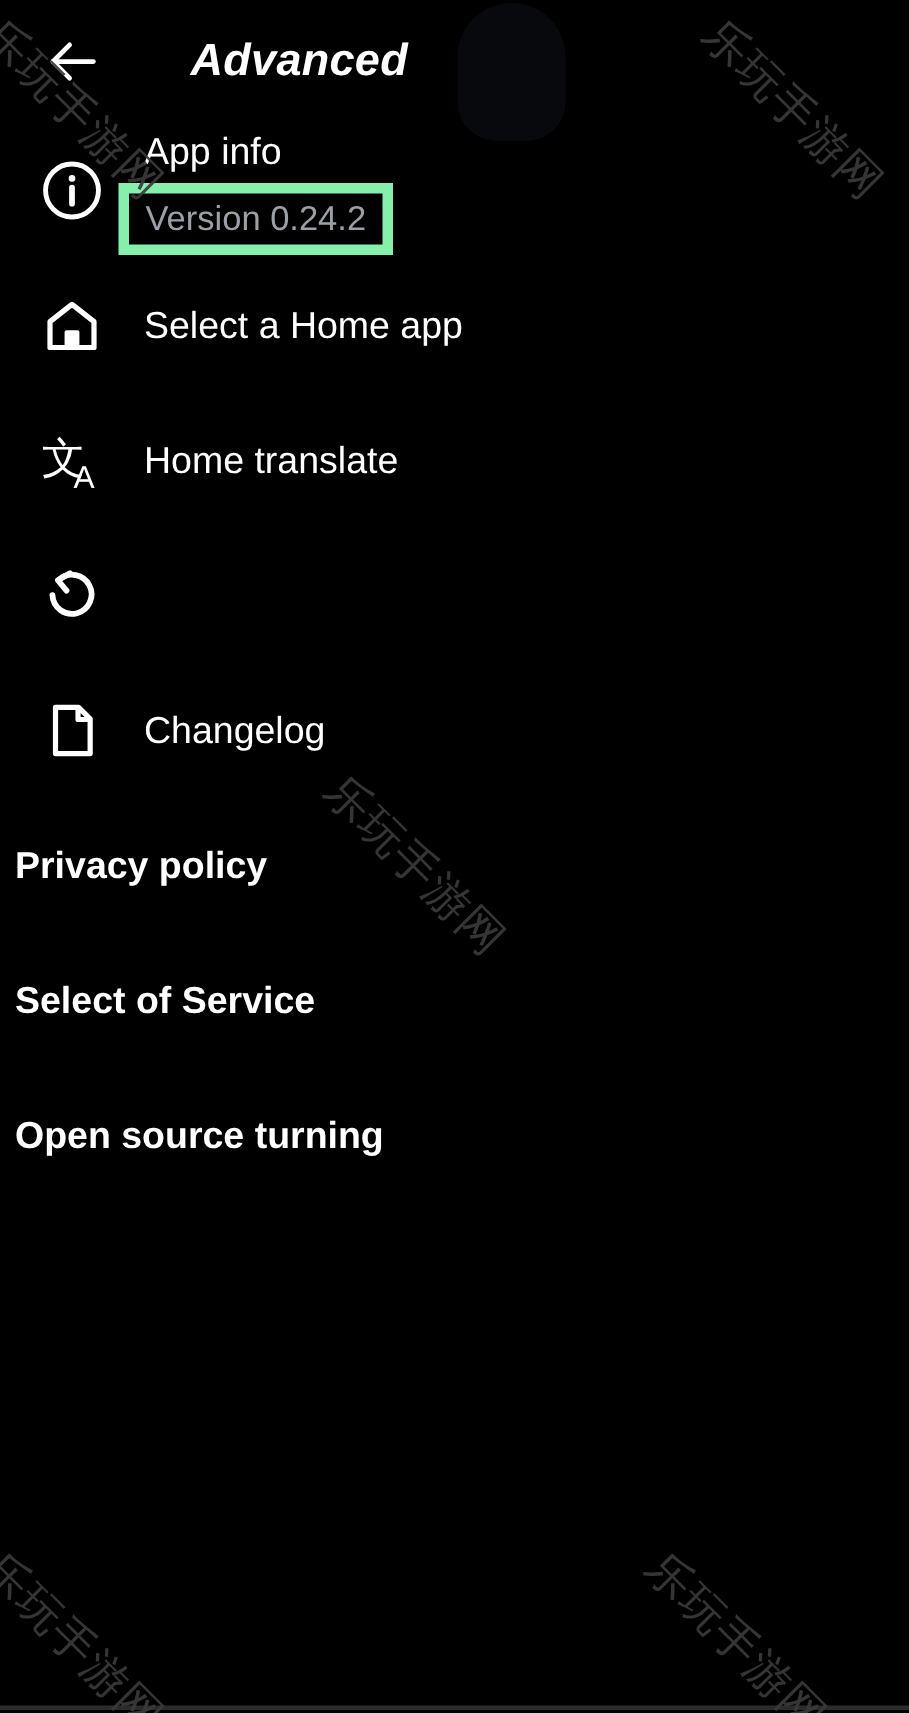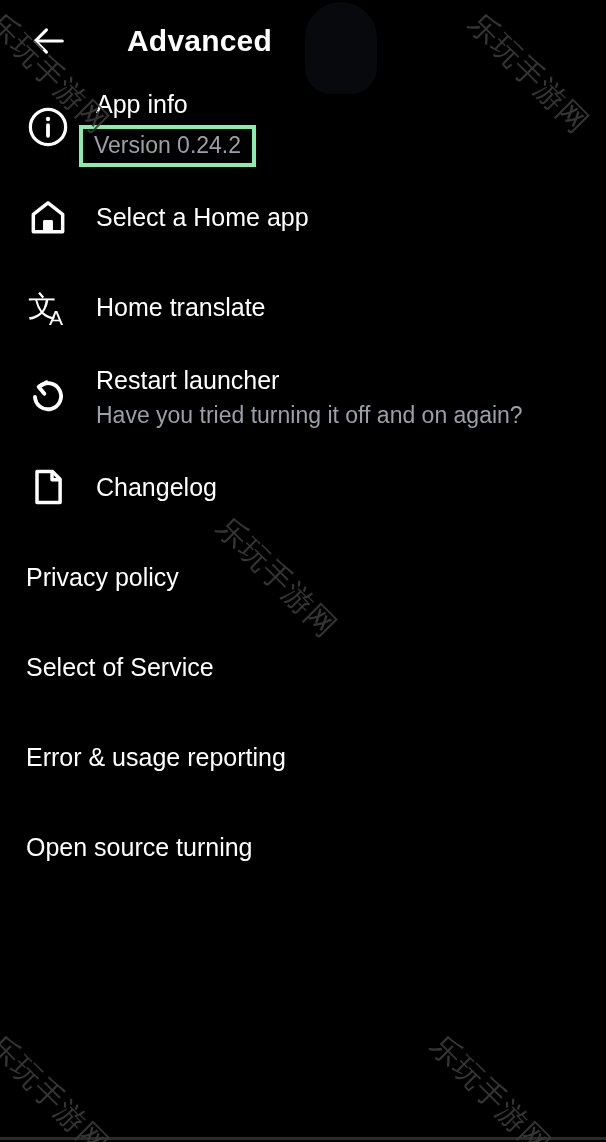--- a/index.html
+++ b/index.html
@@ -47,6 +47,7 @@
     display: flex;
     align-items: center;
     z-index: 2;
+    font-style: italic;
   }
   .back-btn {
     width: 66px;

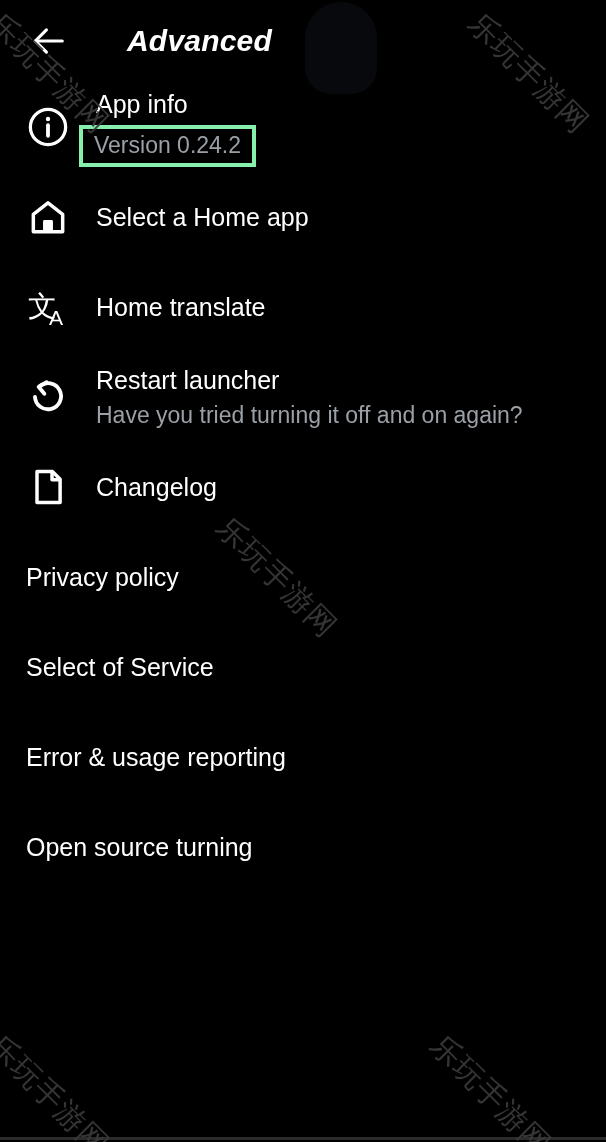--- a/index.html
+++ b/index.html
@@ -116,7 +116,7 @@
   .row-sub.boxed {
     display: inline-block;
     align-self: flex-start;
-    border: 4px solid #86efac;
+    border: 7px solid #86efac;
     padding: 1px 11px 3px 11px;
     margin-top: 4px;
     margin-left: -17px;

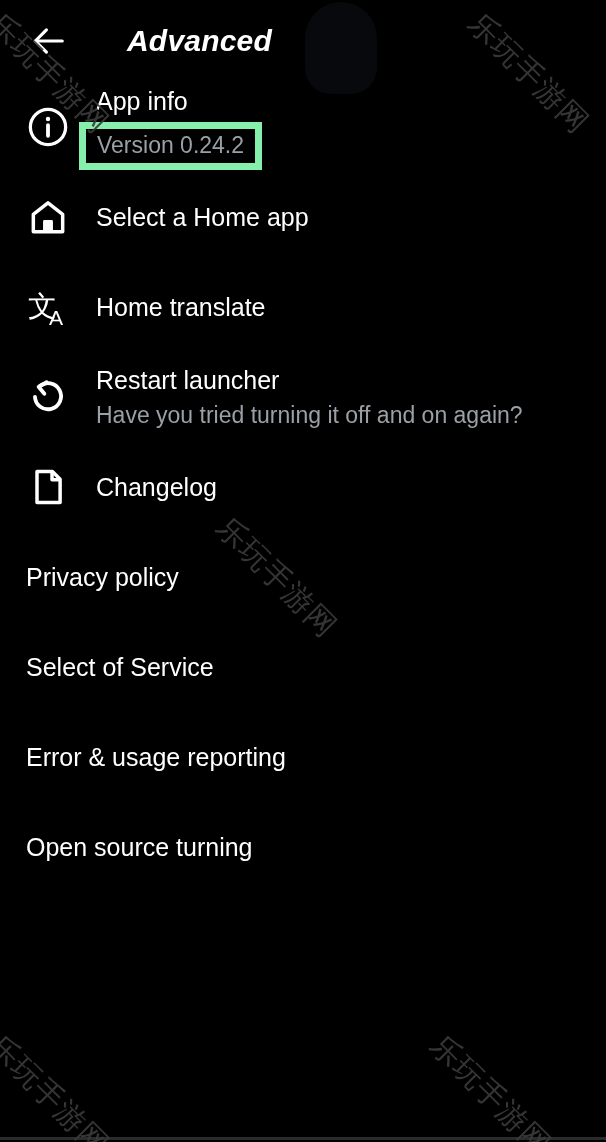--- a/index.html
+++ b/index.html
@@ -222,10 +222,6 @@
         <polyline points="11.3,4.3 7.1,6.7 10.1,10.3" stroke-linejoin="round"></polyline>
       </svg>
     </div>
-    <div class="row-text">
-      <div class="row-title">Restart launcher</div>
-      <div class="row-sub">Have you tried turning it off and on again?</div>
-    </div>
   </div>
 
   <div class="row">

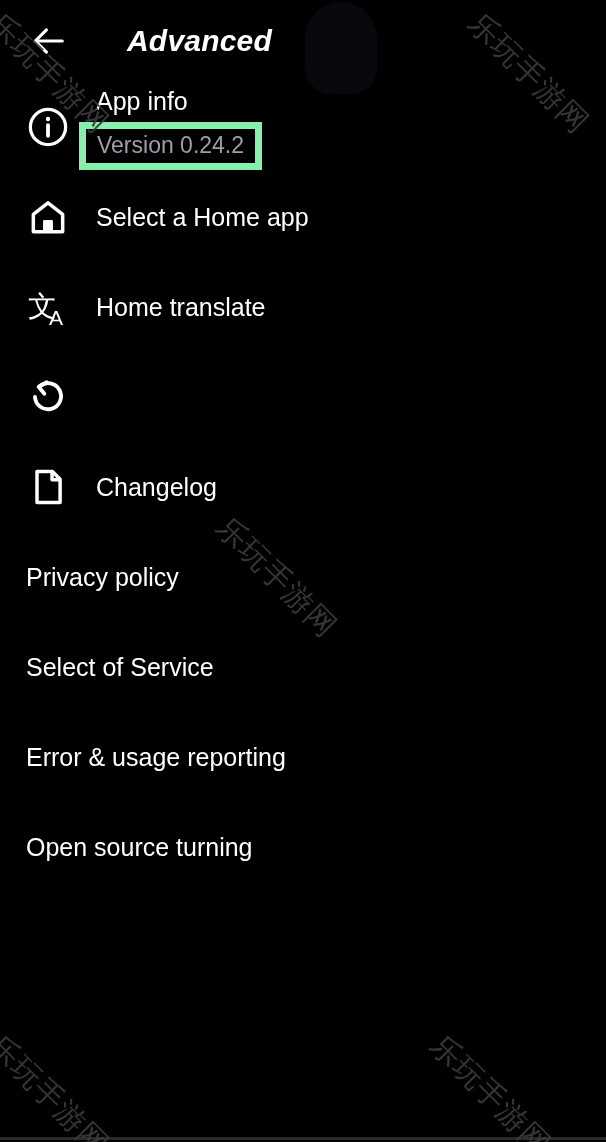--- a/index.html
+++ b/index.html
@@ -128,8 +128,9 @@
     display: flex;
     align-items: center;
     min-height: 90px;
-    padding-left: 26px;
+    padding-left: 10px;
     cursor: pointer;
+    font-weight: bold;
   }
   .row-plain span {
     color: #ffffff;

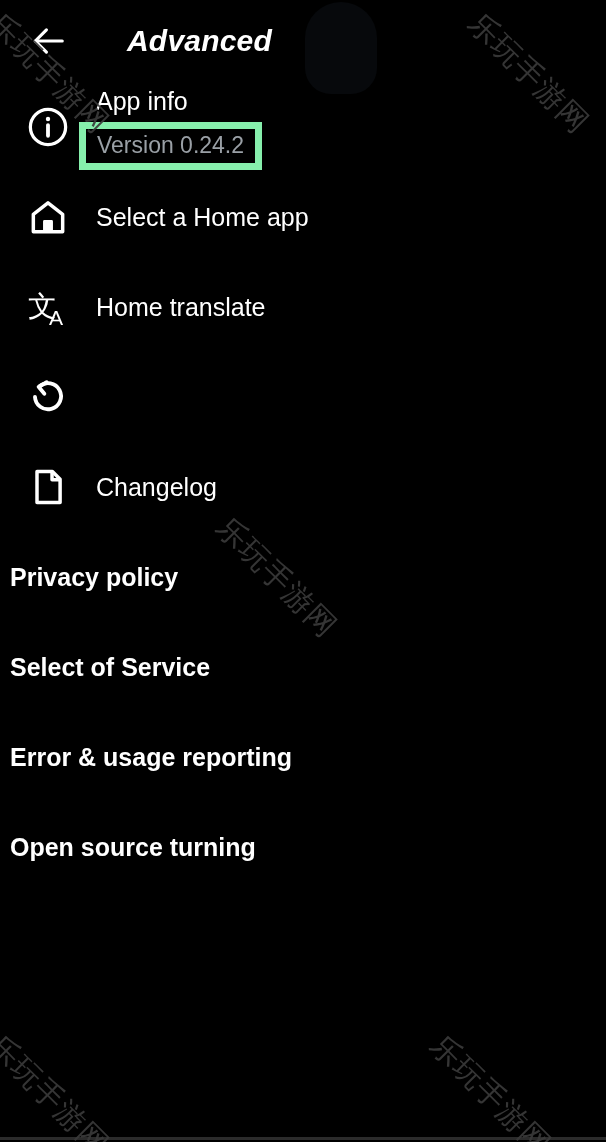--- a/index.html
+++ b/index.html
@@ -244,9 +244,6 @@
     <span>Select of Service</span>
   </div>
   <div class="row-plain">
-    <span>Error &amp; usage reporting</span>
-  </div>
-  <div class="row-plain">
     <span>Open source turning</span>
   </div>
 

